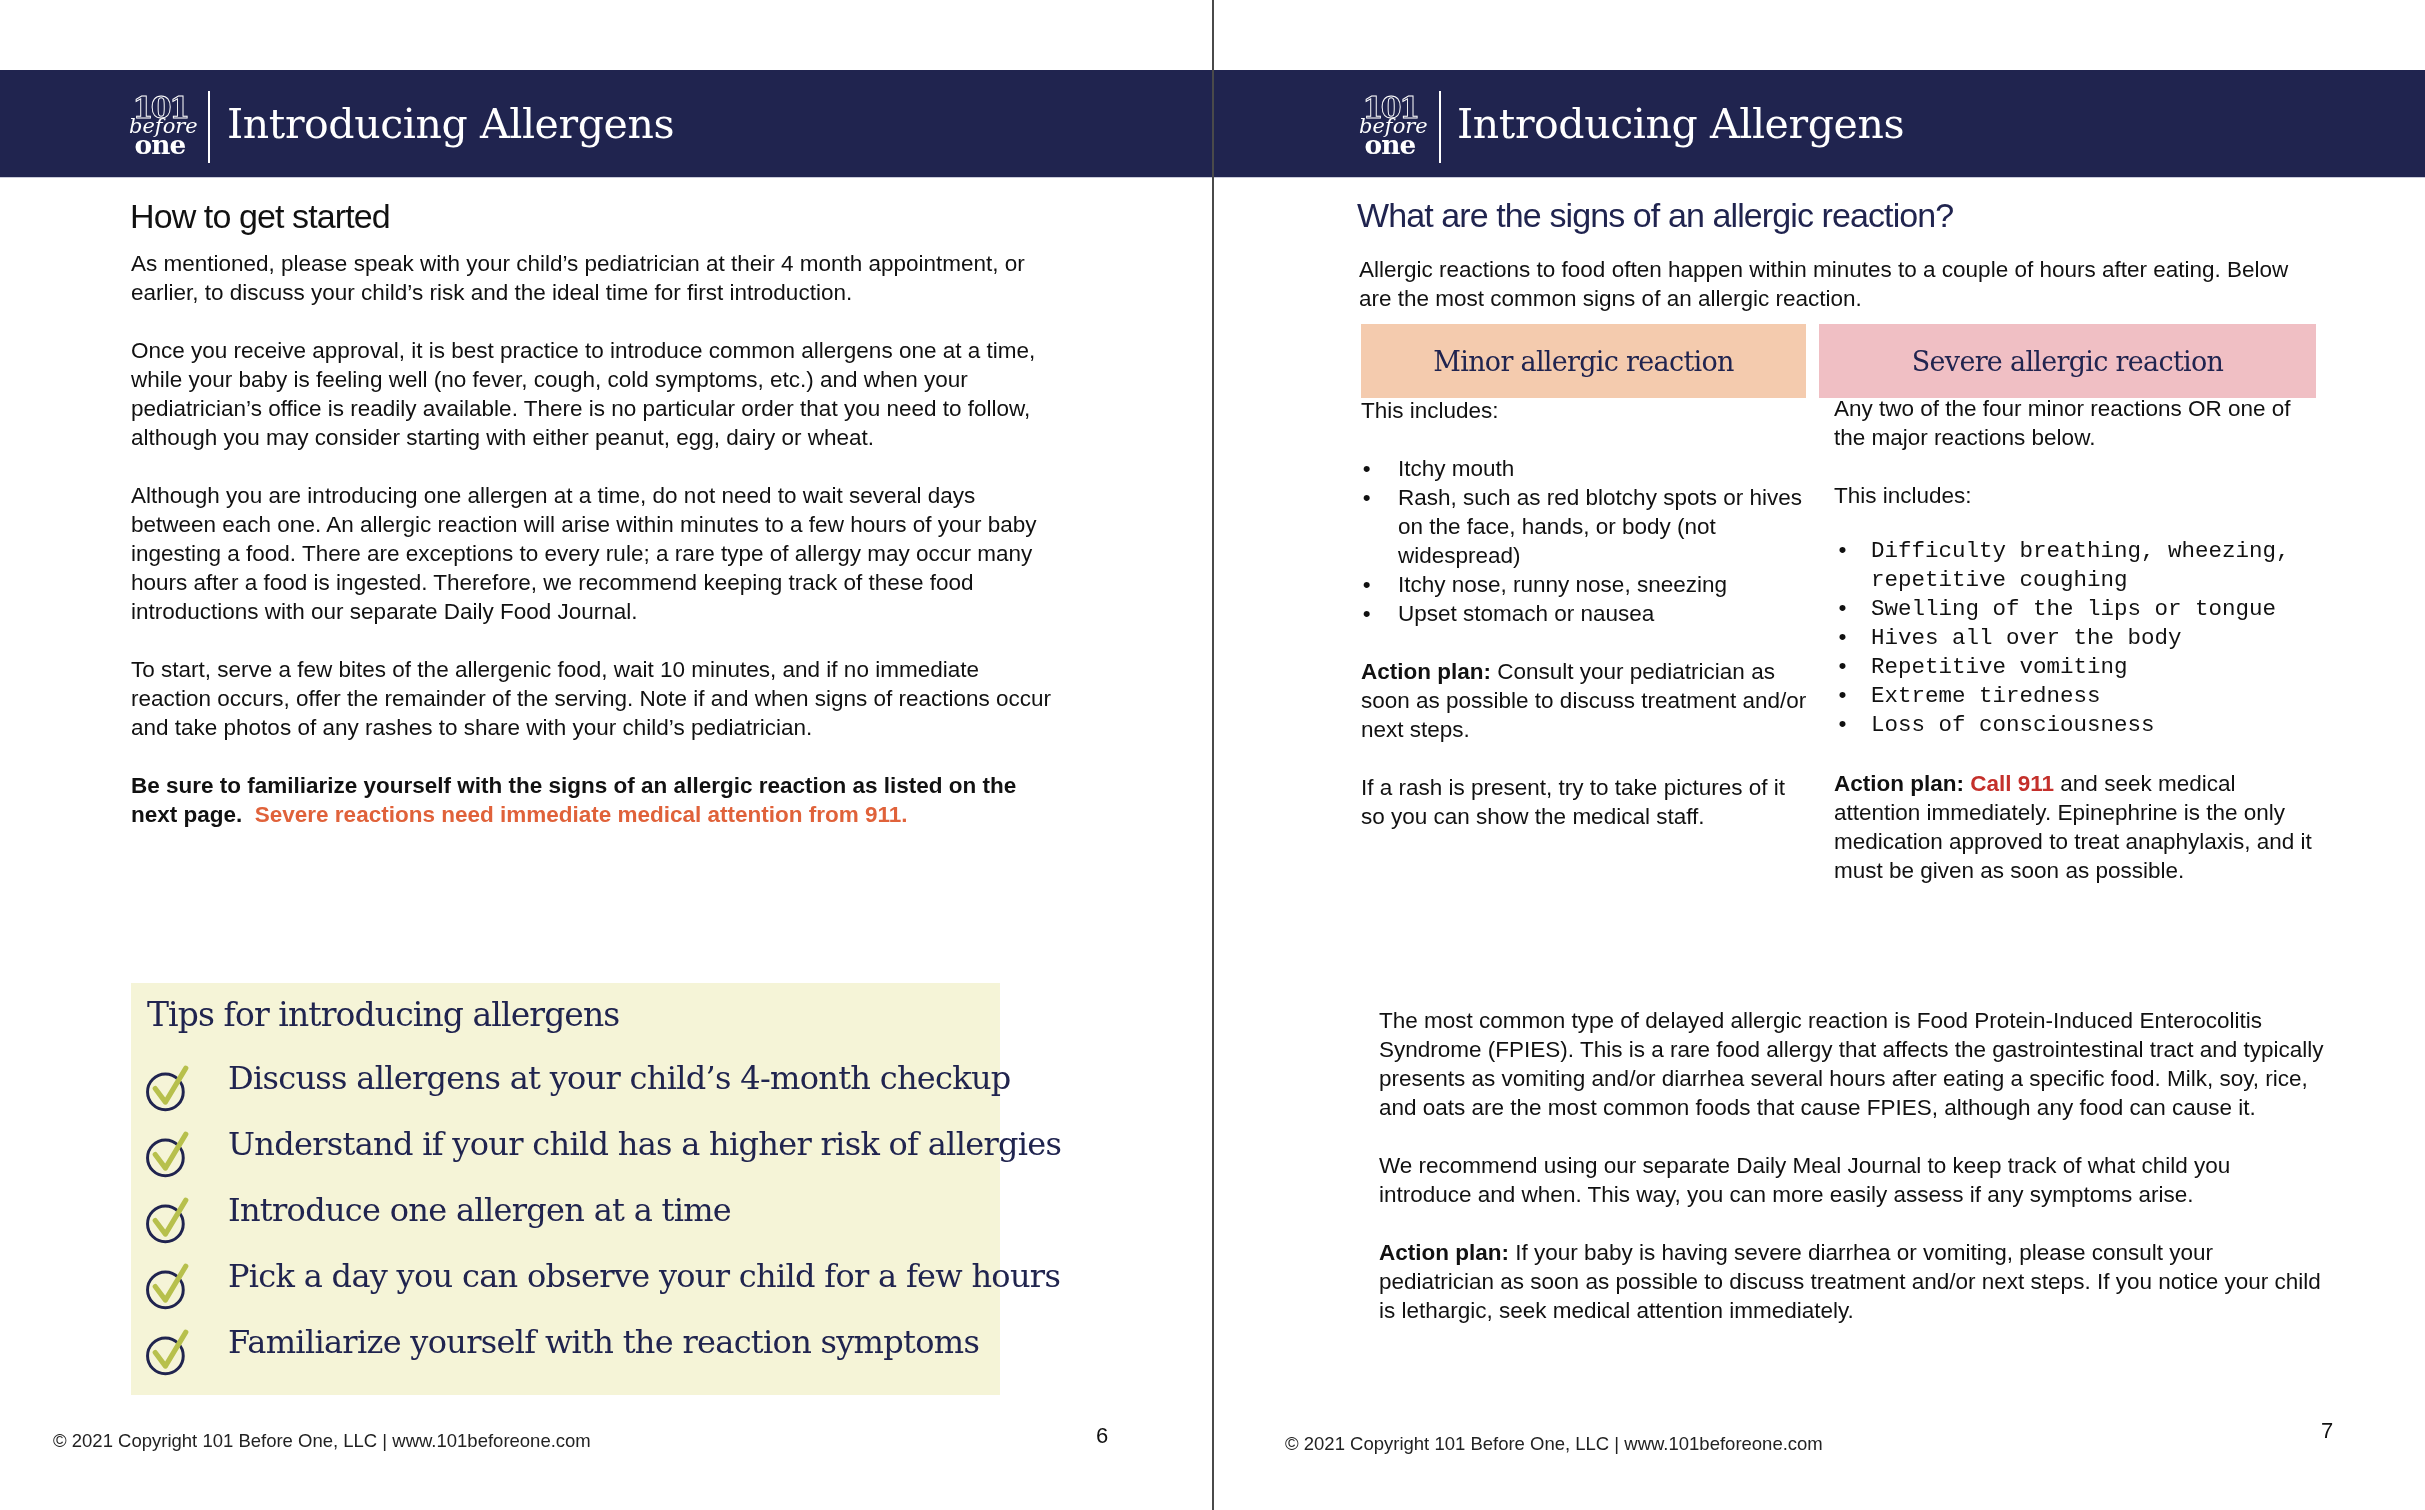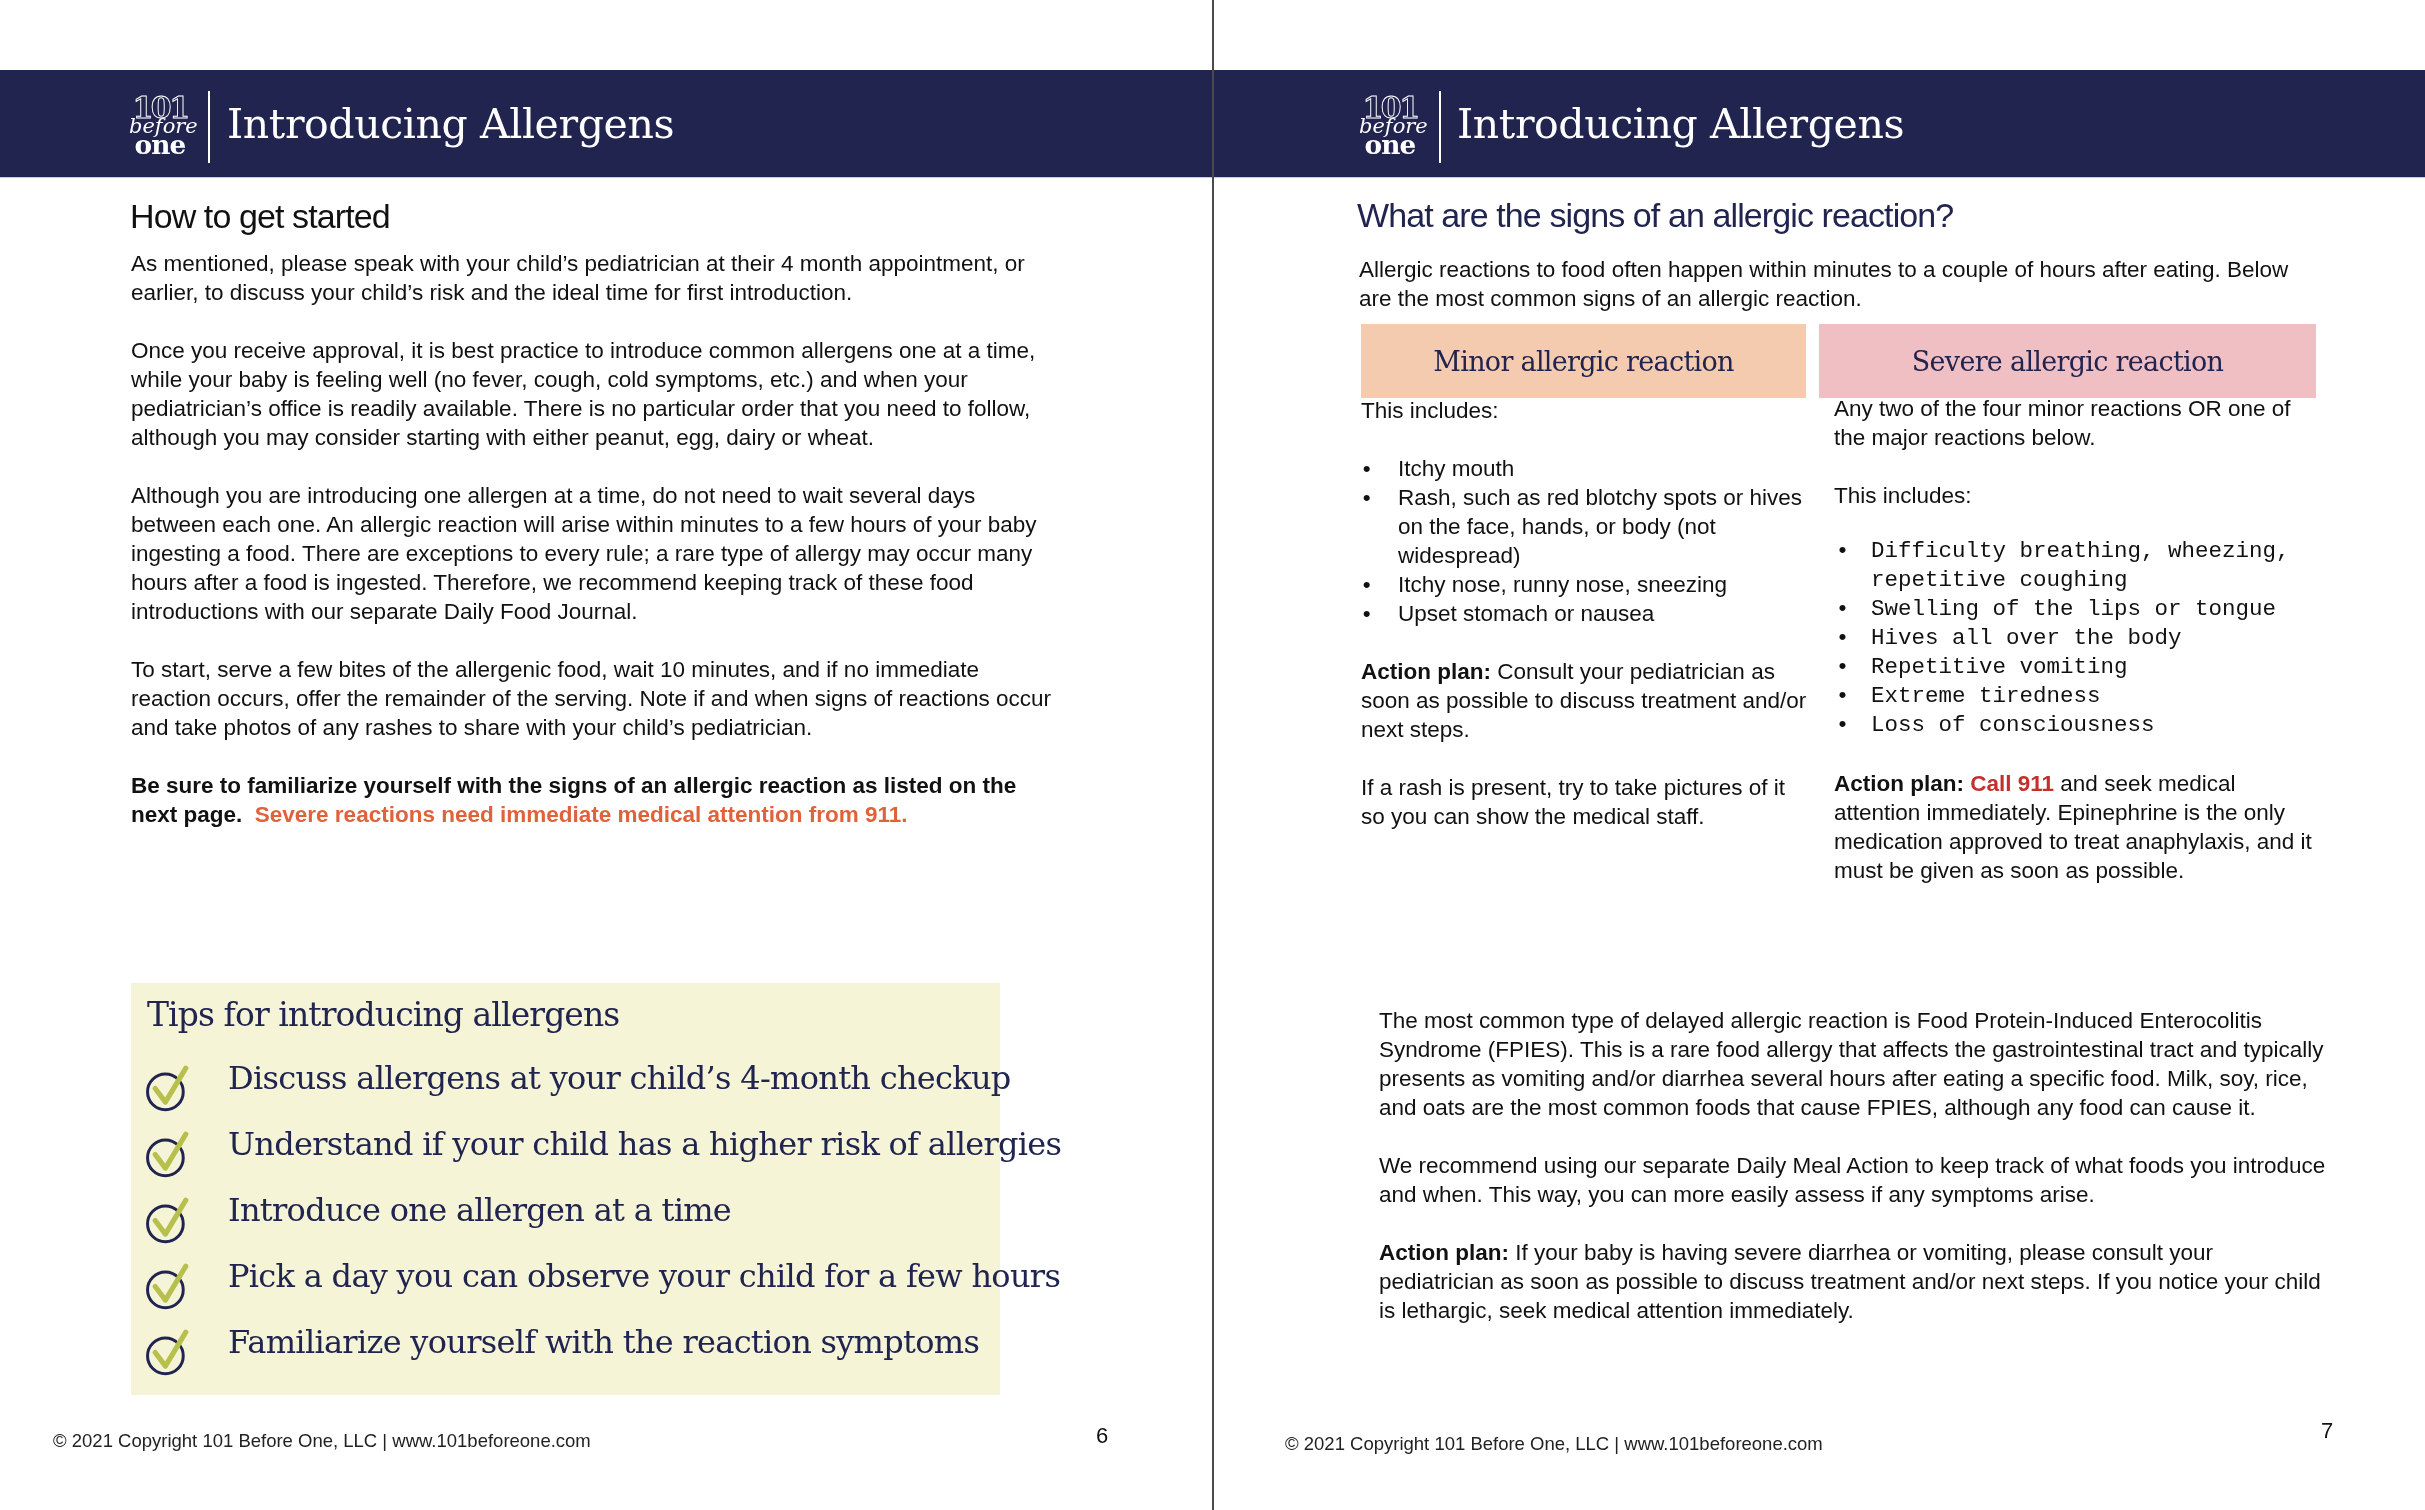--- a/index.html
+++ b/index.html
@@ -153,7 +153,7 @@
 
   <div class="body-text" style="left:165px; top:1006px; width:948px;">
     <p>The most common type of delayed allergic reaction is Food Protein-Induced Enterocolitis Syndrome (FPIES). This is a rare food allergy that affects the gastrointestinal tract and typically presents as vomiting and/or diarrhea several hours after eating a specific food. Milk, soy, rice, and oats are the most common foods that cause FPIES, although any food can cause it.</p>
-    <p>We recommend using our separate Daily Meal Action to keep track of what foods you introduce and when. This way, you can more easily assess if any symptoms arise.</p>
+    <p>We recommend using our separate Daily Meal Journal to keep track of what child you introduce and when. This way, you can more easily assess if any symptoms arise.</p>
     <p><span class="bold">Action plan:</span><span> If your baby is having severe diarrhea or vomiting, please consult your pediatrician as soon as possible to discuss treatment and/or next steps. If you notice your child is lethargic, seek medical attention immediately.</span></p>
   </div>
 

